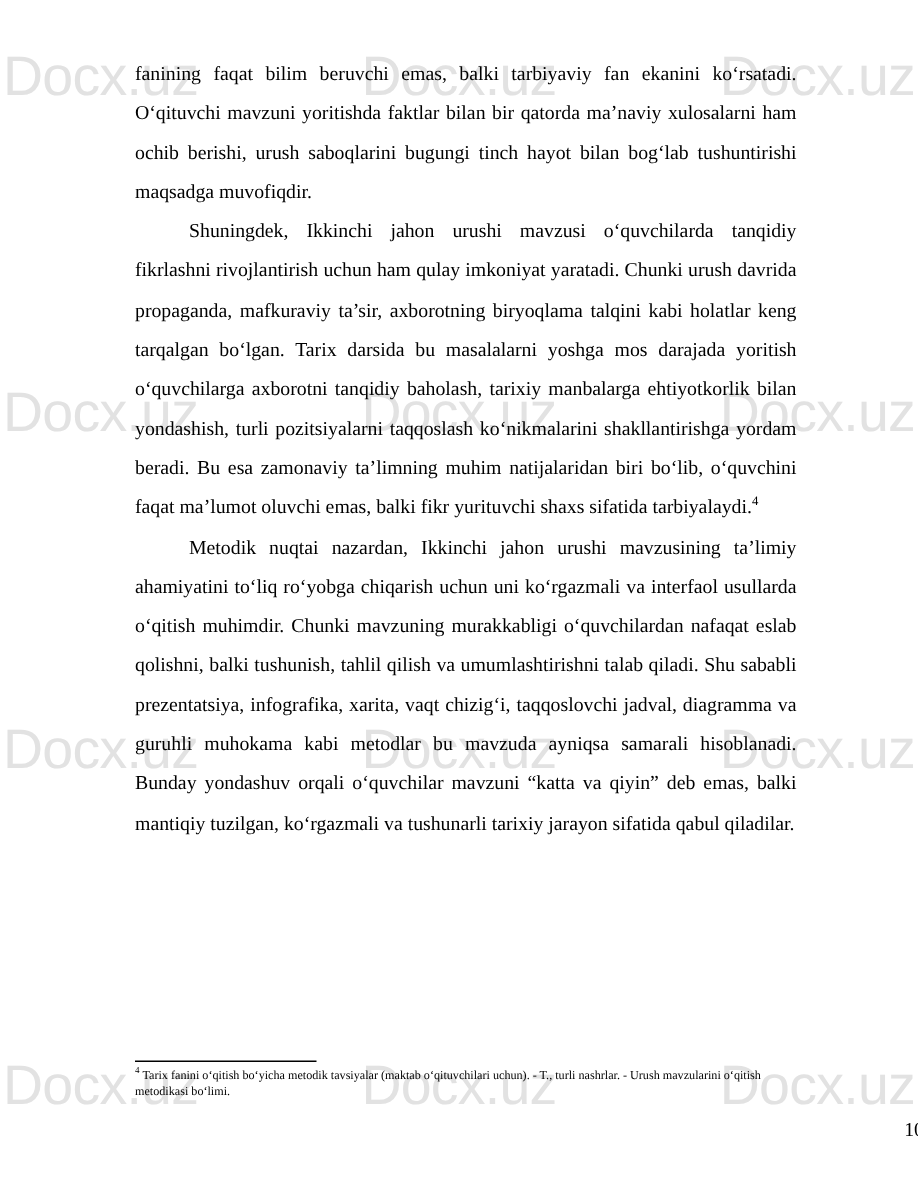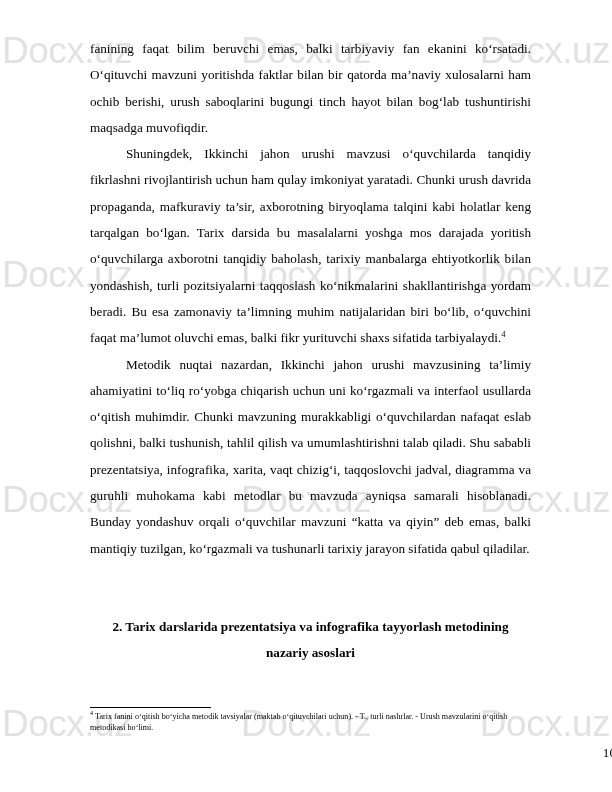--- a/index.html
+++ b/index.html
@@ -163,11 +163,6 @@
 
     <div class="spacer-pre-heading"></div>
 
-    <h2 class="section-heading">
-      <span>2. Tarix darslarida prezentatsiya va infografika tayyorlash metodining</span>
-      <br>
-      <span>nazariy asoslari</span>
-    </h2>
 
 
   </div>

